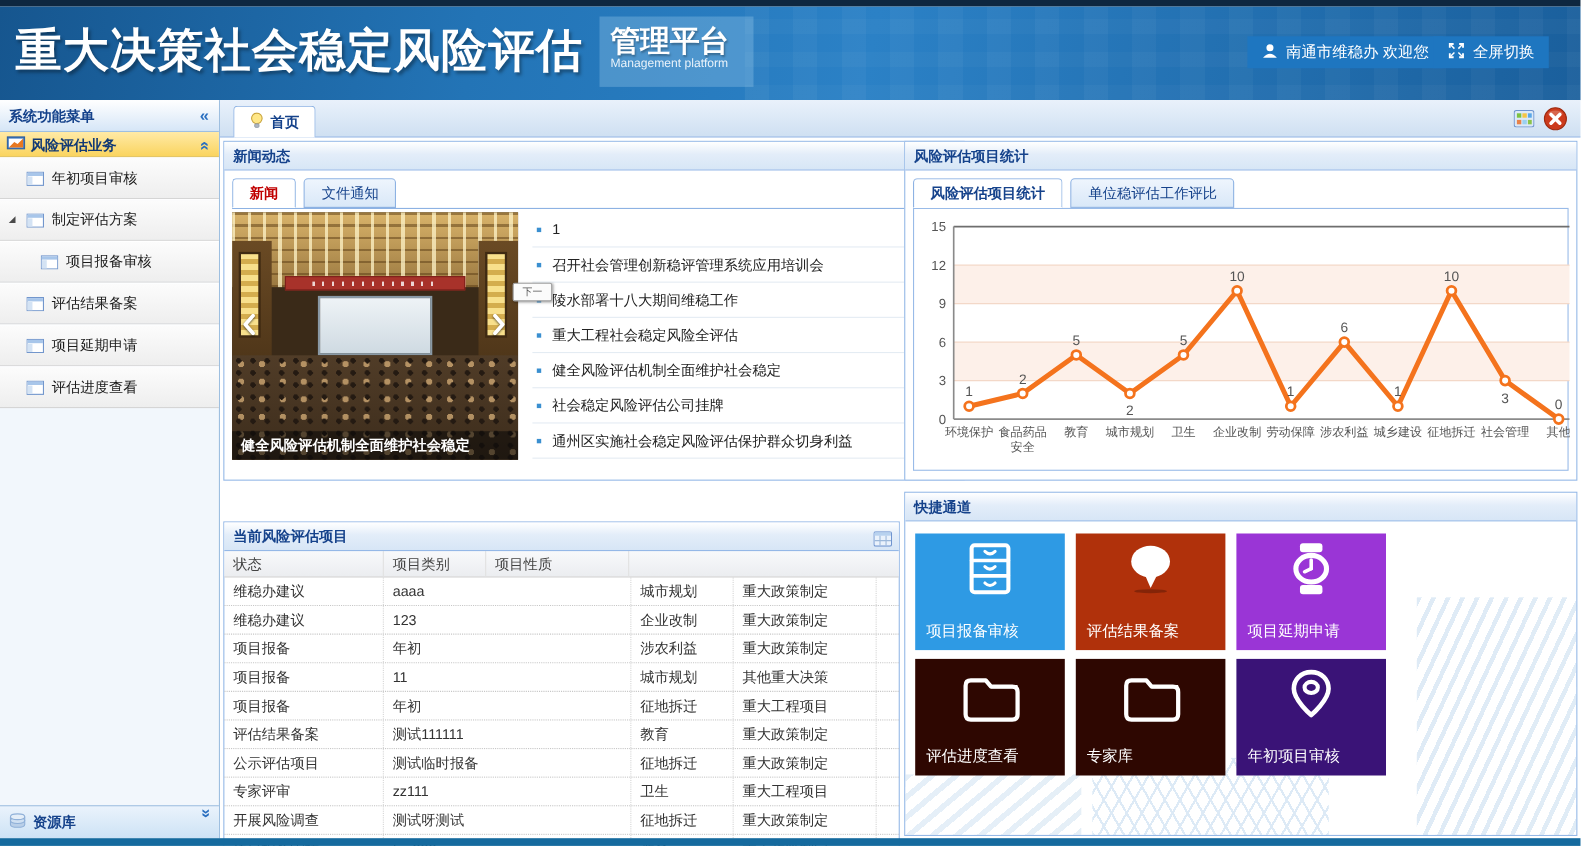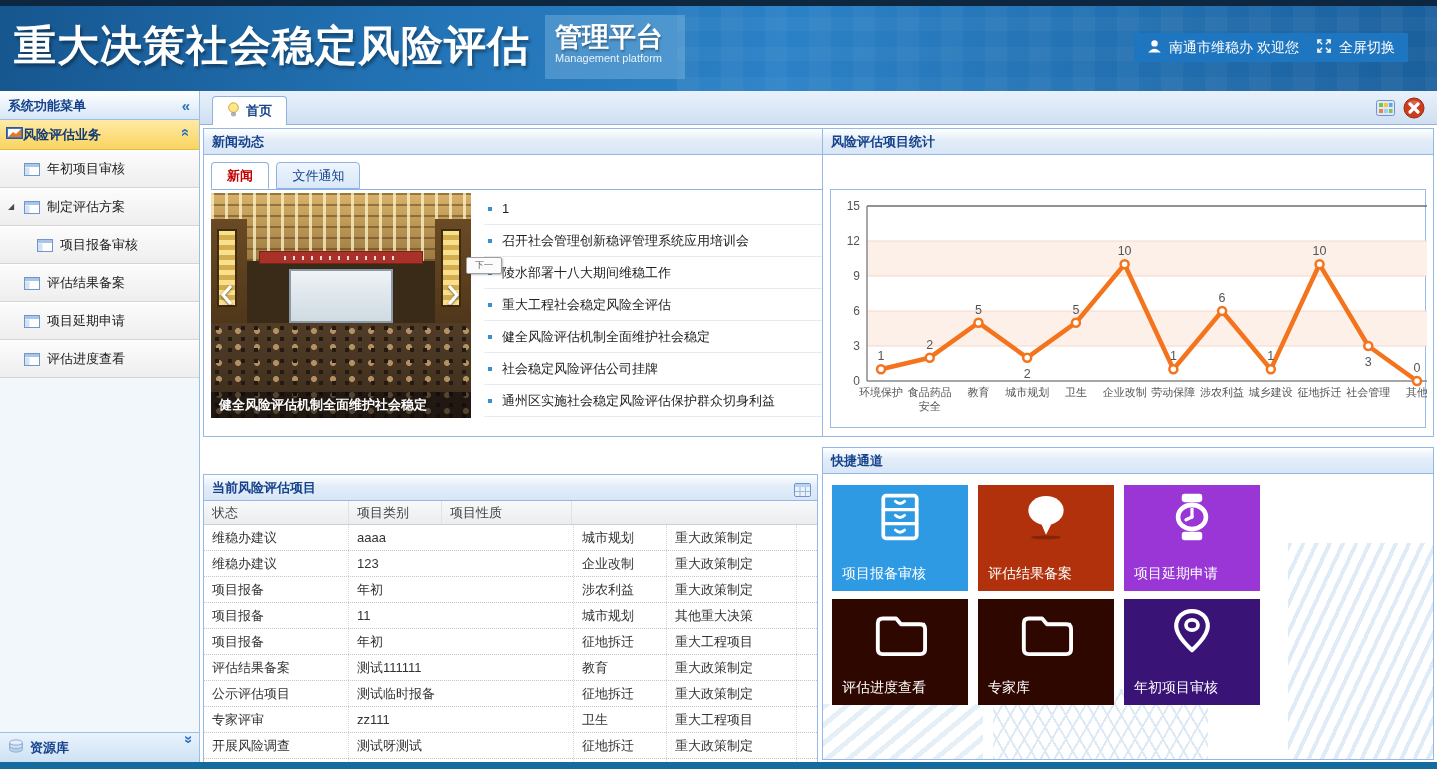--- a/index.html
+++ b/index.html
@@ -31,9 +31,9 @@
   .sb-header { height:29px; line-height:29px; padding-left:8px; font-size:13px; font-weight:bold; color:#15428b;
     background:linear-gradient(#ffffff,#d6e6f7); border-bottom:1px solid #9ebfe0; position:relative; }
   .sb-chev { position:absolute; right:9px; top:0; color:#2a6fc0; font-size:15px; font-weight:bold; cursor:pointer; }
-  .sb-accordion { height:30px; line-height:27px; padding-left:6px; font-size:13px; font-weight:bold; color:#123a75;
+  .sb-accordion { height:23px; line-height:27px; padding-left:6px; font-size:13px; font-weight:bold; color:#123a75;
     background:linear-gradient(#ffeaa6,#fad45f); border-bottom:1px solid #e0bc4a; position:relative;
-    display:flex; align-items:center; cursor:pointer; }
+    display:flex; align-items:center; gap:5px; cursor:pointer; }
   .sb-accordion .sb-chev { top:-1px; }
   .rot-up { display:inline-block; transform:rotate(90deg); }
   .rot-down { display:inline-block; transform:rotate(-90deg); }

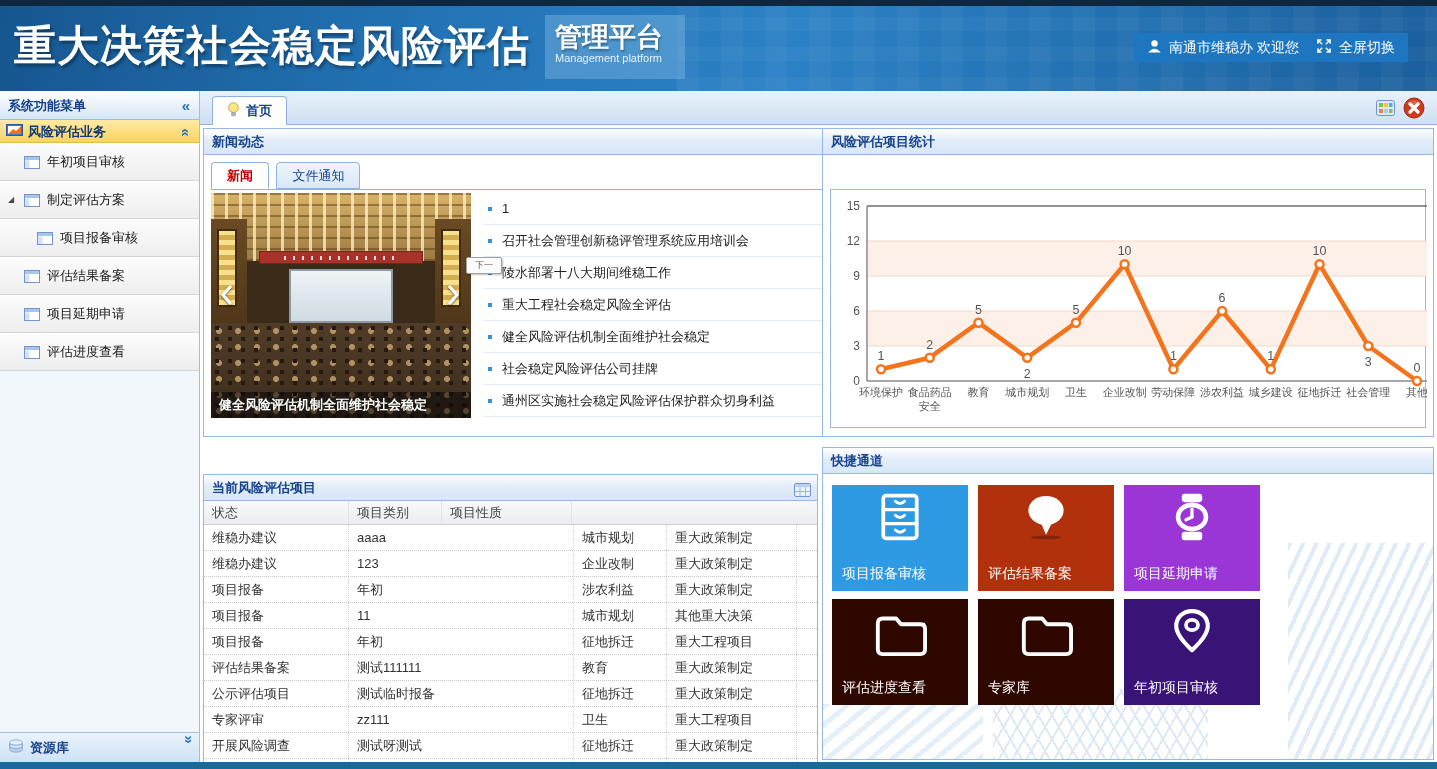--- a/index.html
+++ b/index.html
@@ -346,6 +346,10 @@
   <div id="stats-panel" class="panel">
     <div class="panel-header">
       <span>风险评估项目统计</span>
+    </div>
+    <div class="inner-tabs">
+      <span class="itab active">风险评估项目统计</span>
+      <span class="itab">单位稳评估工作评比</span>
     </div>
     <div class="stats-content">
       <div id="chart-holder"><svg width="594" height="233" viewBox="0 0 594 233">

